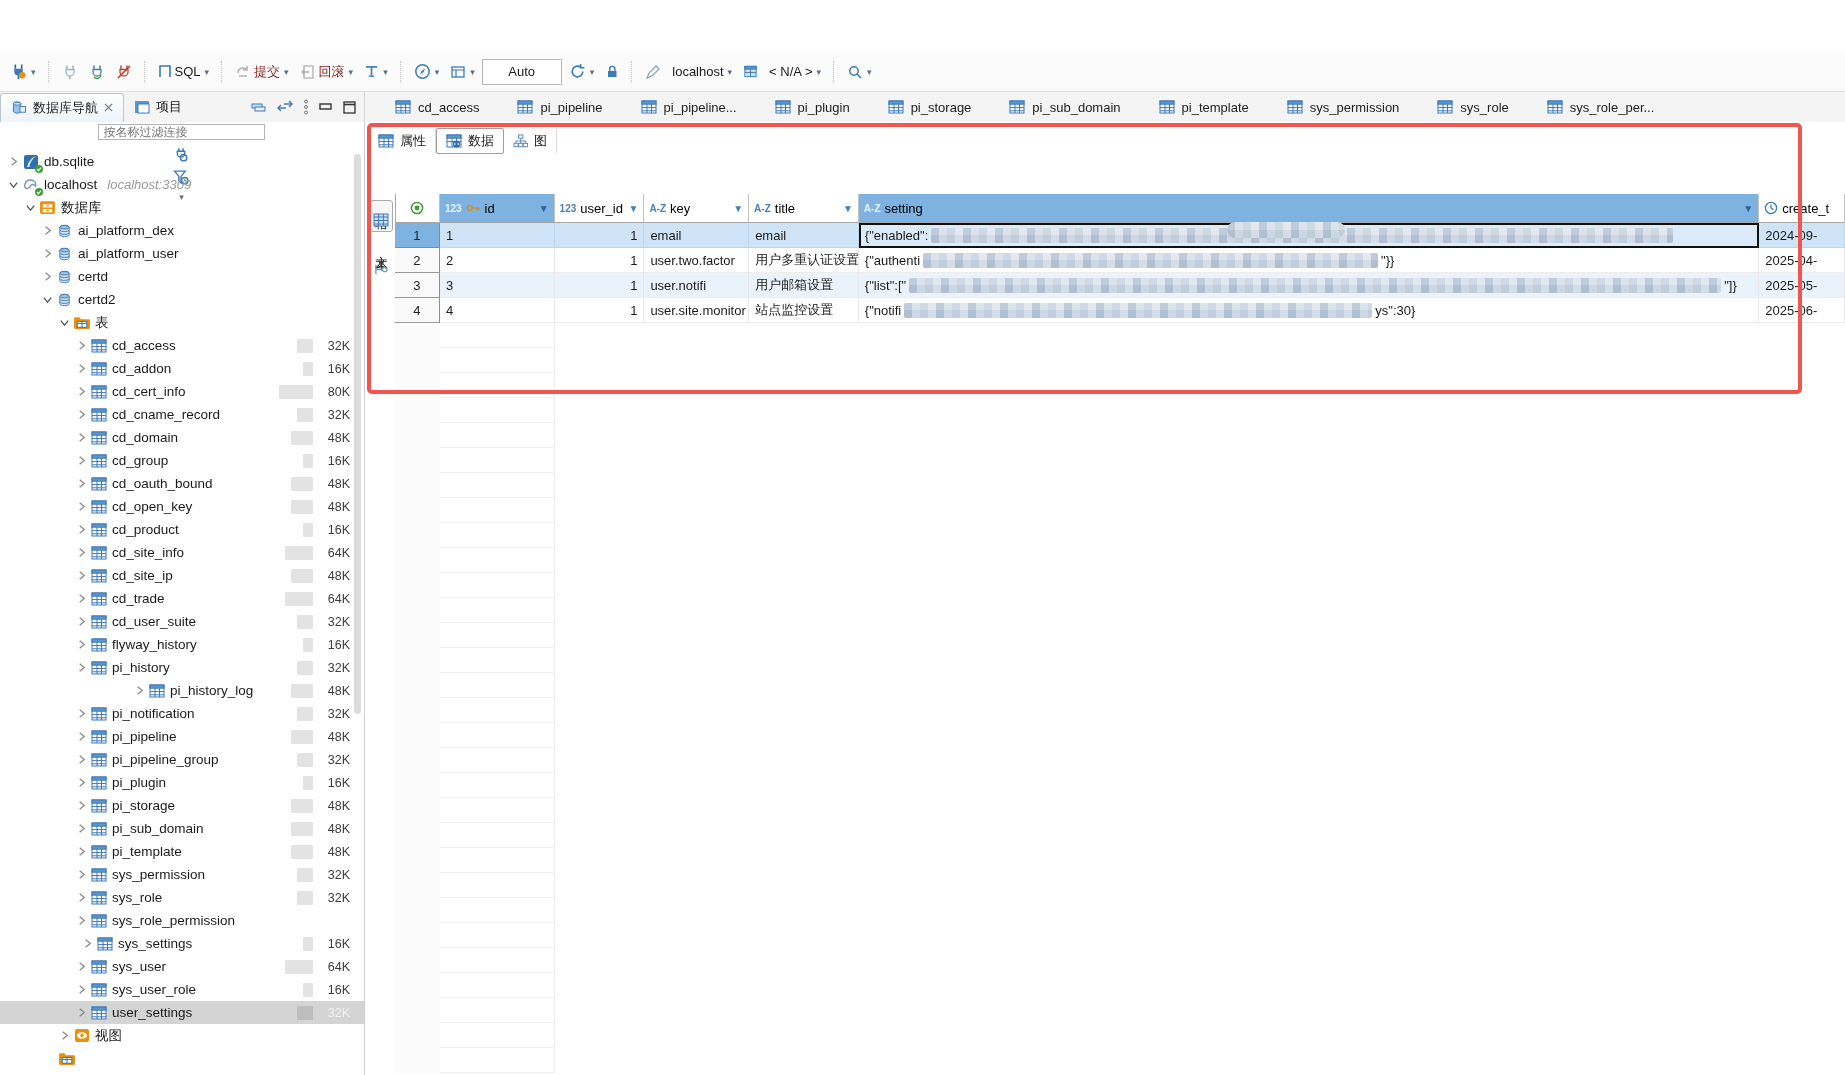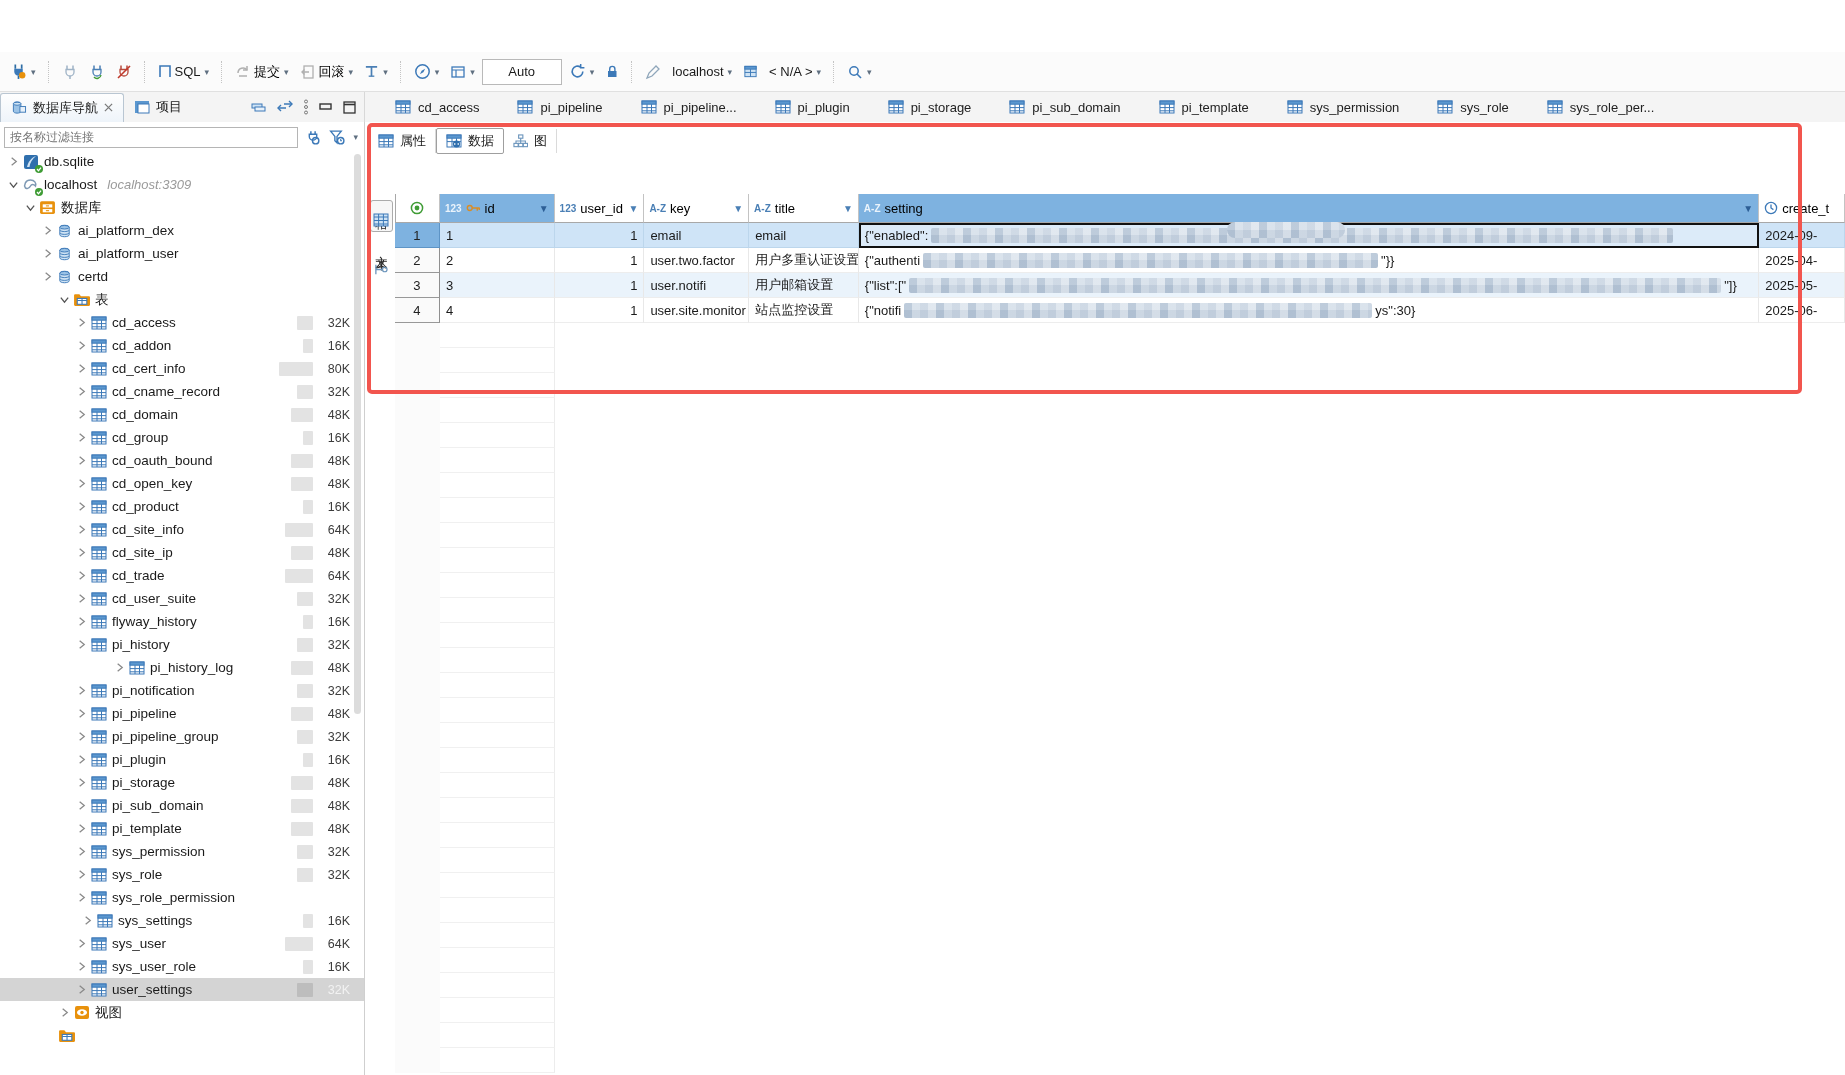--- a/index.html
+++ b/index.html
@@ -14,7 +14,7 @@
   .tbtn{display:flex;align-items:center;gap:3px;padding:3px 4px;border-radius:3px;}
   .tsep{width:1px;height:22px;border-left:1px dotted #c4c4c4;margin:0 5px;}
   .drop{font-size:9px;color:#5f6f80;margin-left:1px;}
-  .gray-label{color:#000000;}
+  .gray-label{color:#7f1d1d;}
   .combo{display:flex;align-items:center;background:#fff;border:1px solid #b9b9b9;height:24px;padding:0 14px;min-width:50px;justify-content:center;}
   
   .tabrow{left:0;top:92px;width:100%;height:30px;background:#f4f4f4;border-bottom:1px solid #d2d2d2;display:flex;}

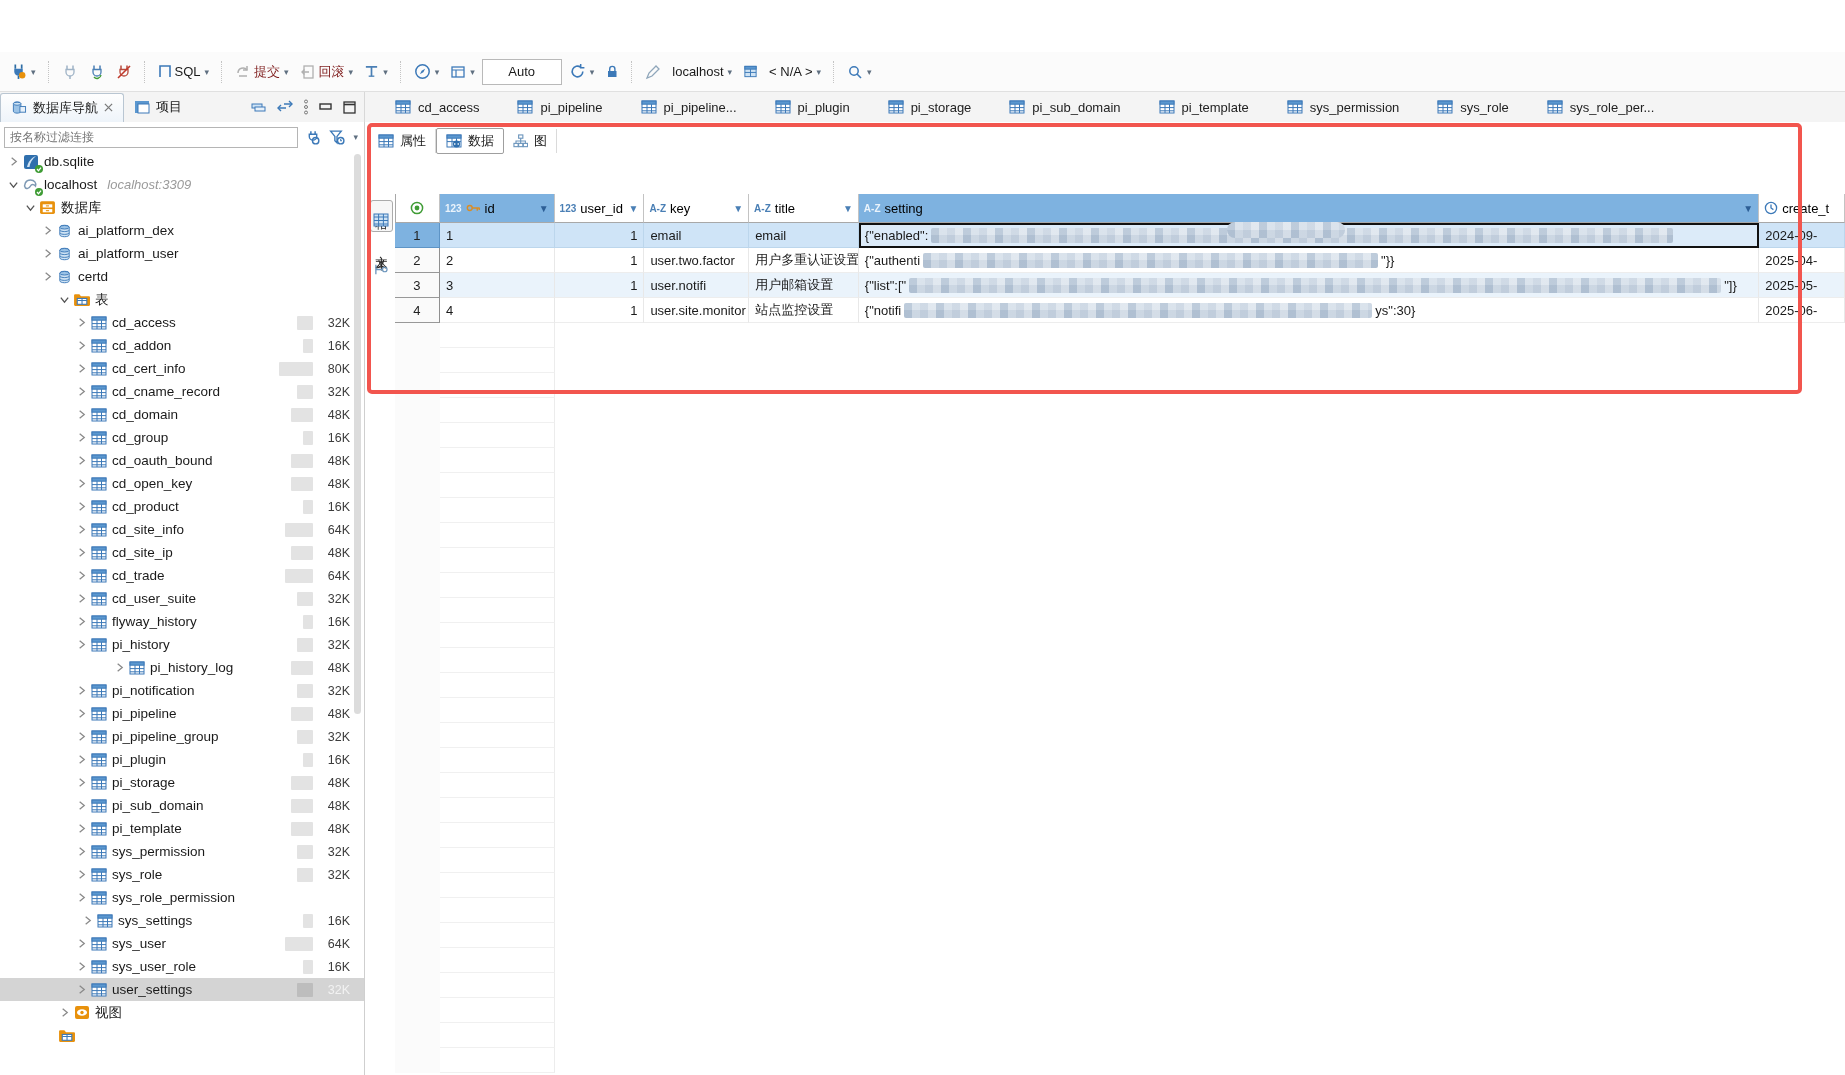--- a/index.html
+++ b/index.html
@@ -26,7 +26,7 @@
   .etab{display:flex;align-items:center;gap:7px;height:29px;padding:0 26px 0 12px;box-sizing:border-box;white-space:nowrap;color:#222;}
   
   .left-panel{left:0;top:122px;width:365px;height:953px;background:#fff;border-right:1px solid #cfcfcf;box-sizing:border-box;overflow:hidden;}
-  .filter-row{display:flex;align-items:center;height:26px;padding:2px 6px 0 4px;gap:6px;}
+  .filter-row{display:flex;align-items:center;height:26px;padding:2px 6px 0 4px;gap:6px;flex-direction:column;}
   .filter-input{flex:1;height:19px;border:1px solid #b5b5b5;font-size:12px;padding:0 5px;color:#333;font-family:inherit;}
   .tree{position:relative;}
   .trow{position:relative;display:flex;align-items:center;height:23px;white-space:nowrap;}

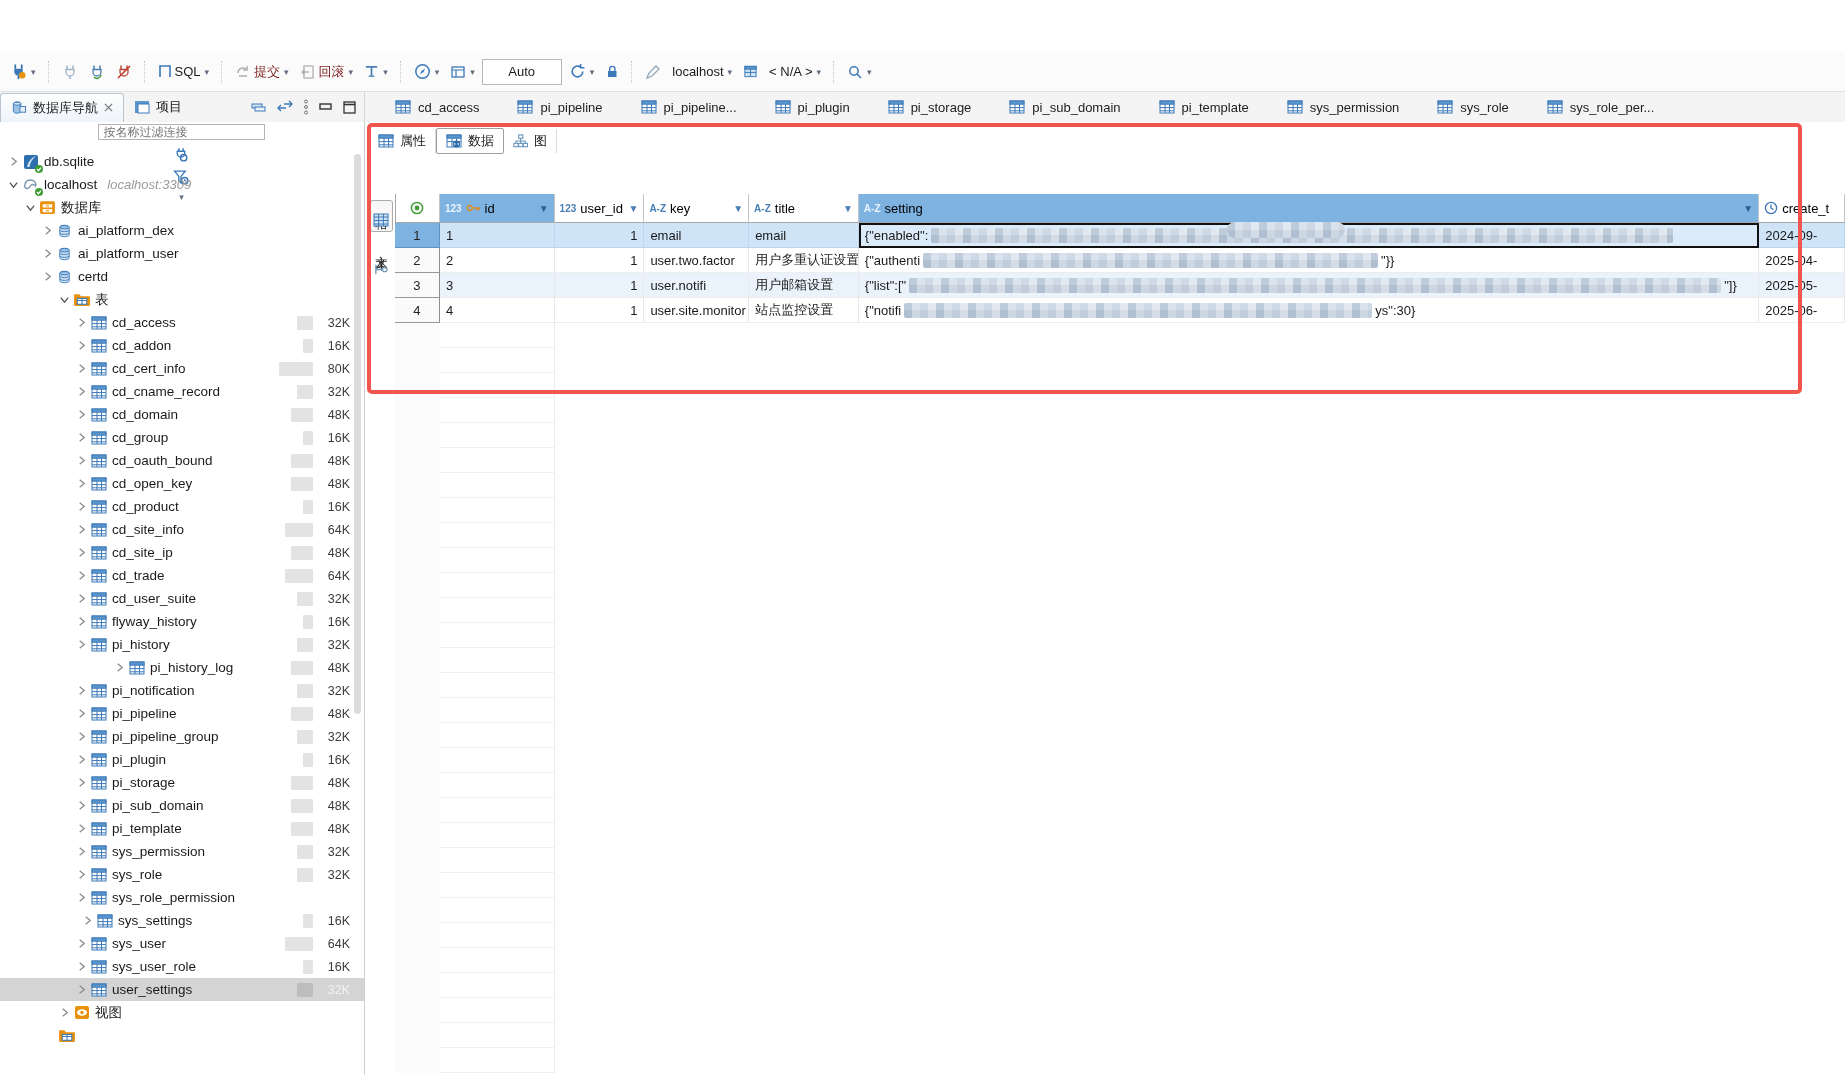--- a/index.html
+++ b/index.html
@@ -502,6 +502,21 @@
           </span>
           <span class="tlabel">certd</span>
         </div>
+        <div class="trow" style="padding-left: 40px;">
+          <span class="chev">
+            <svg width="11" height="11" viewBox="0 0 12 12">
+              <path d="M2 4l4 5 4-5" fill="none" stroke="#555" stroke-width="1.4"></path>
+            </svg>
+          </span>
+          <span class="ticon">
+            <svg width="15" height="16" viewBox="0 0 16 16">
+              <path d="M3 4c0-1.3 2.2-2.1 5-2.1s5 .8 5 2.1v8c0 1.3-2.2 2.1-5 2.1S3 13.3 3 12z" fill="#cfe3f4" stroke="#3c79b8"></path>
+              <ellipse cx="8" cy="4" rx="5" ry="1.9" fill="#9cc3e6" stroke="#3c79b8"></ellipse>
+              <path d="M3 7.3c1 .9 3 1.3 5 1.3s4-.4 5-1.3M3 10.3c1 .9 3 1.3 5 1.3s4-.4 5-1.3" stroke="#3c79b8" fill="none"></path>
+            </svg>
+          </span>
+          <span class="tlabel">certd2</span>
+        </div>
         <div class="trow" style="padding-left: 57px;">
           <span class="chev">
             <svg width="11" height="11" viewBox="0 0 12 12">

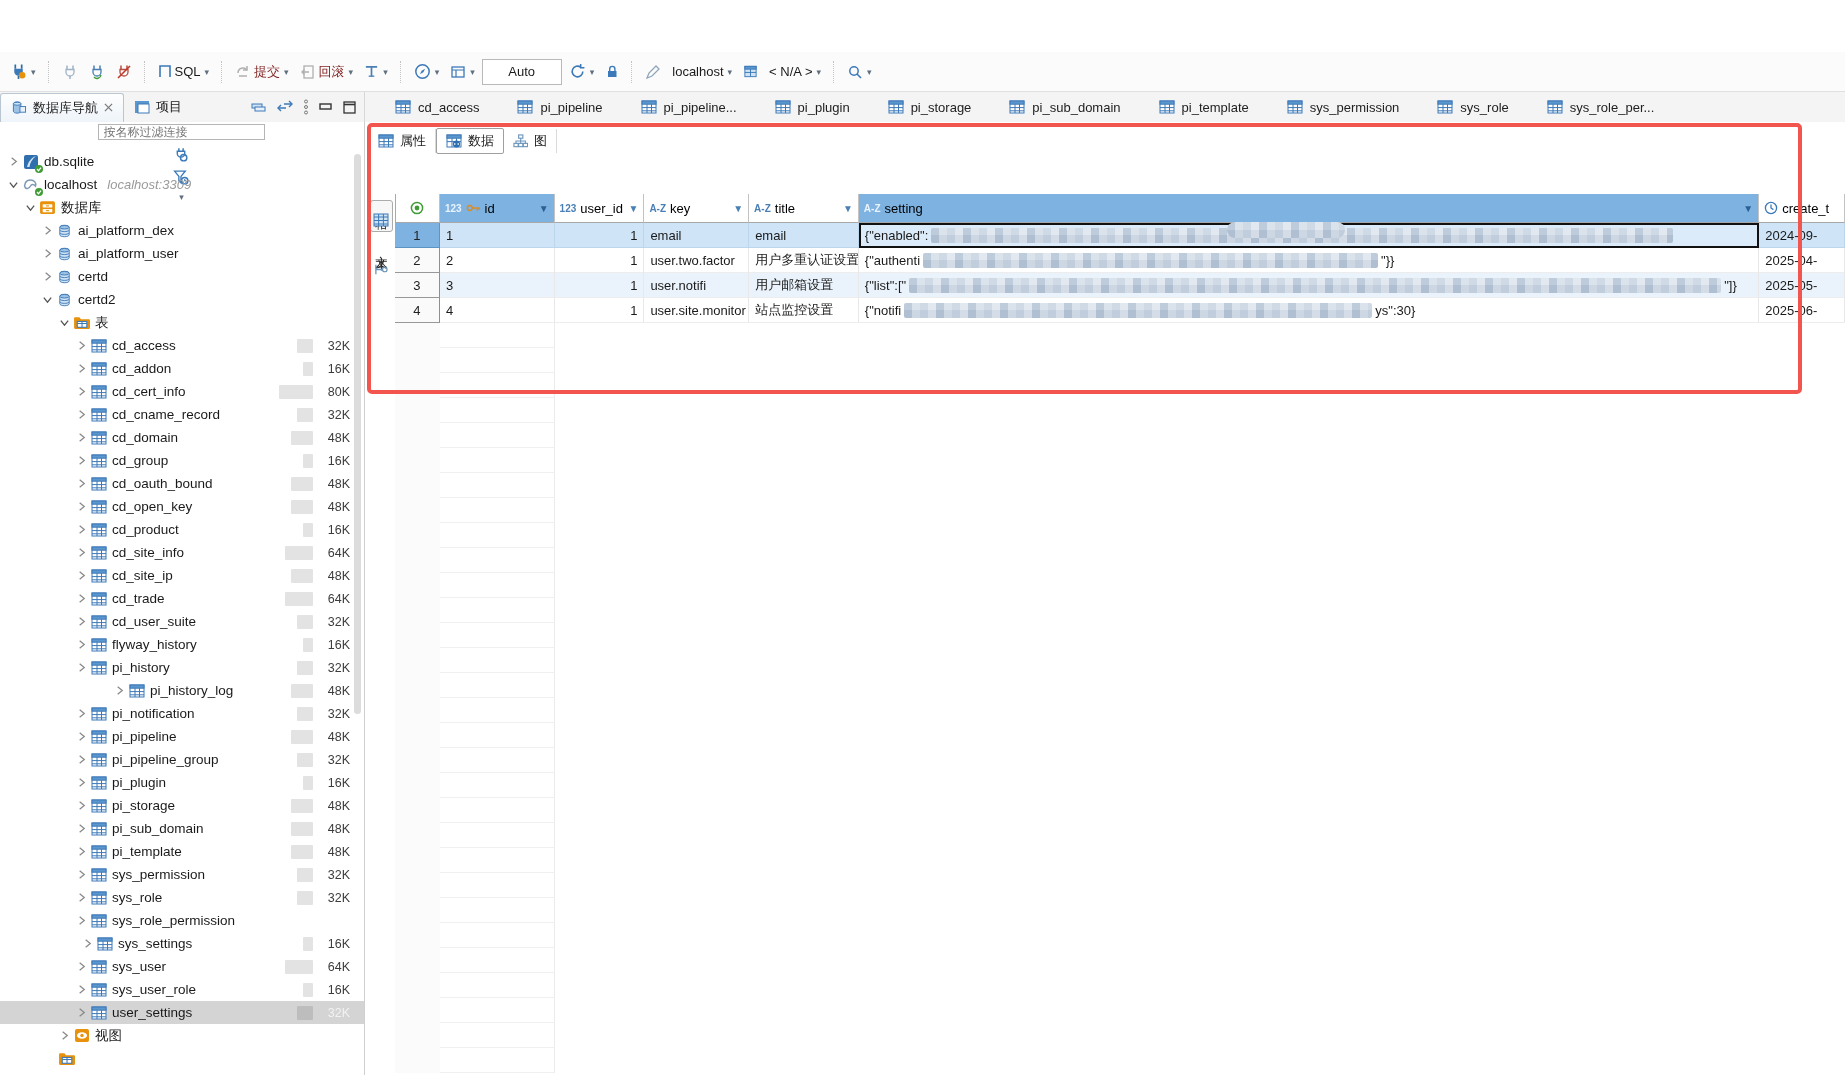--- a/index.html
+++ b/index.html
@@ -817,7 +817,7 @@
             <span class="sizetxt">32K</span>
           </span>
         </div>
-        <div class="trow" style="padding-left: 112px;">
+        <div class="trow" style="padding-left: 112px; margin-left: 20px;">
           <span class="chev">
             <svg width="11" height="11" viewBox="0 0 12 12">
               <path d="M4 2l5 4-5 4" fill="none" stroke="#8a8a8a" stroke-width="1.4"></path>

